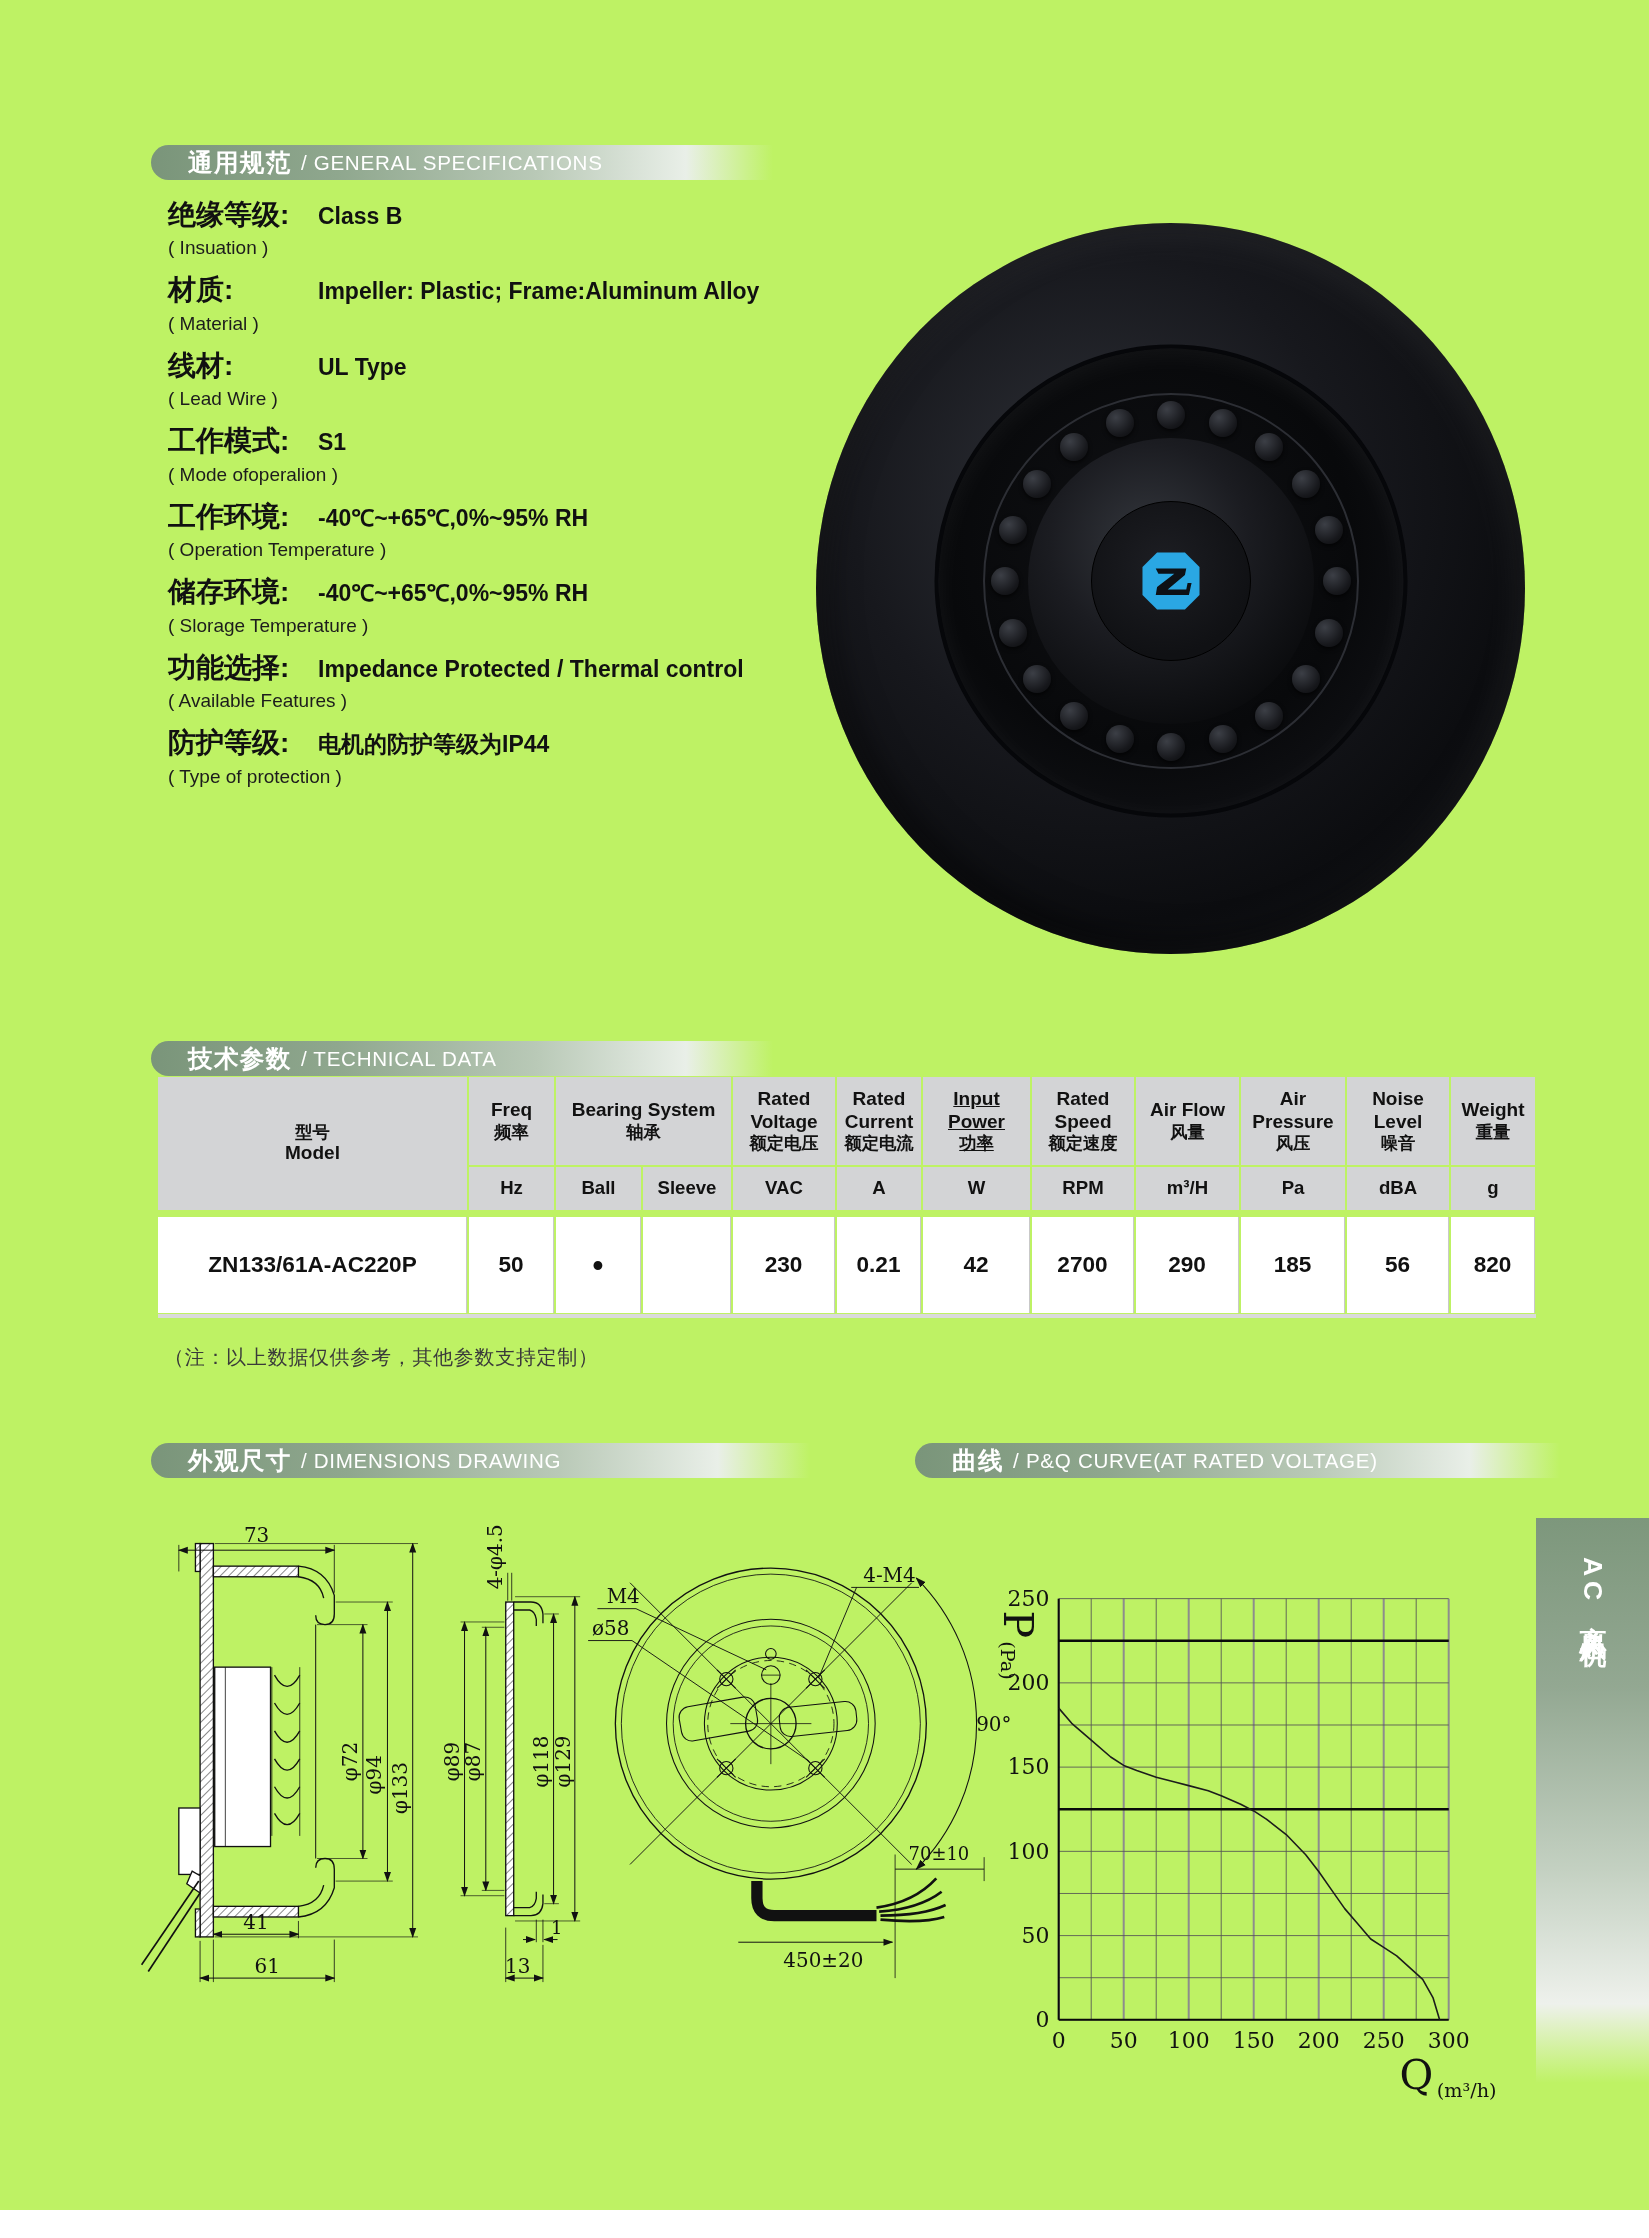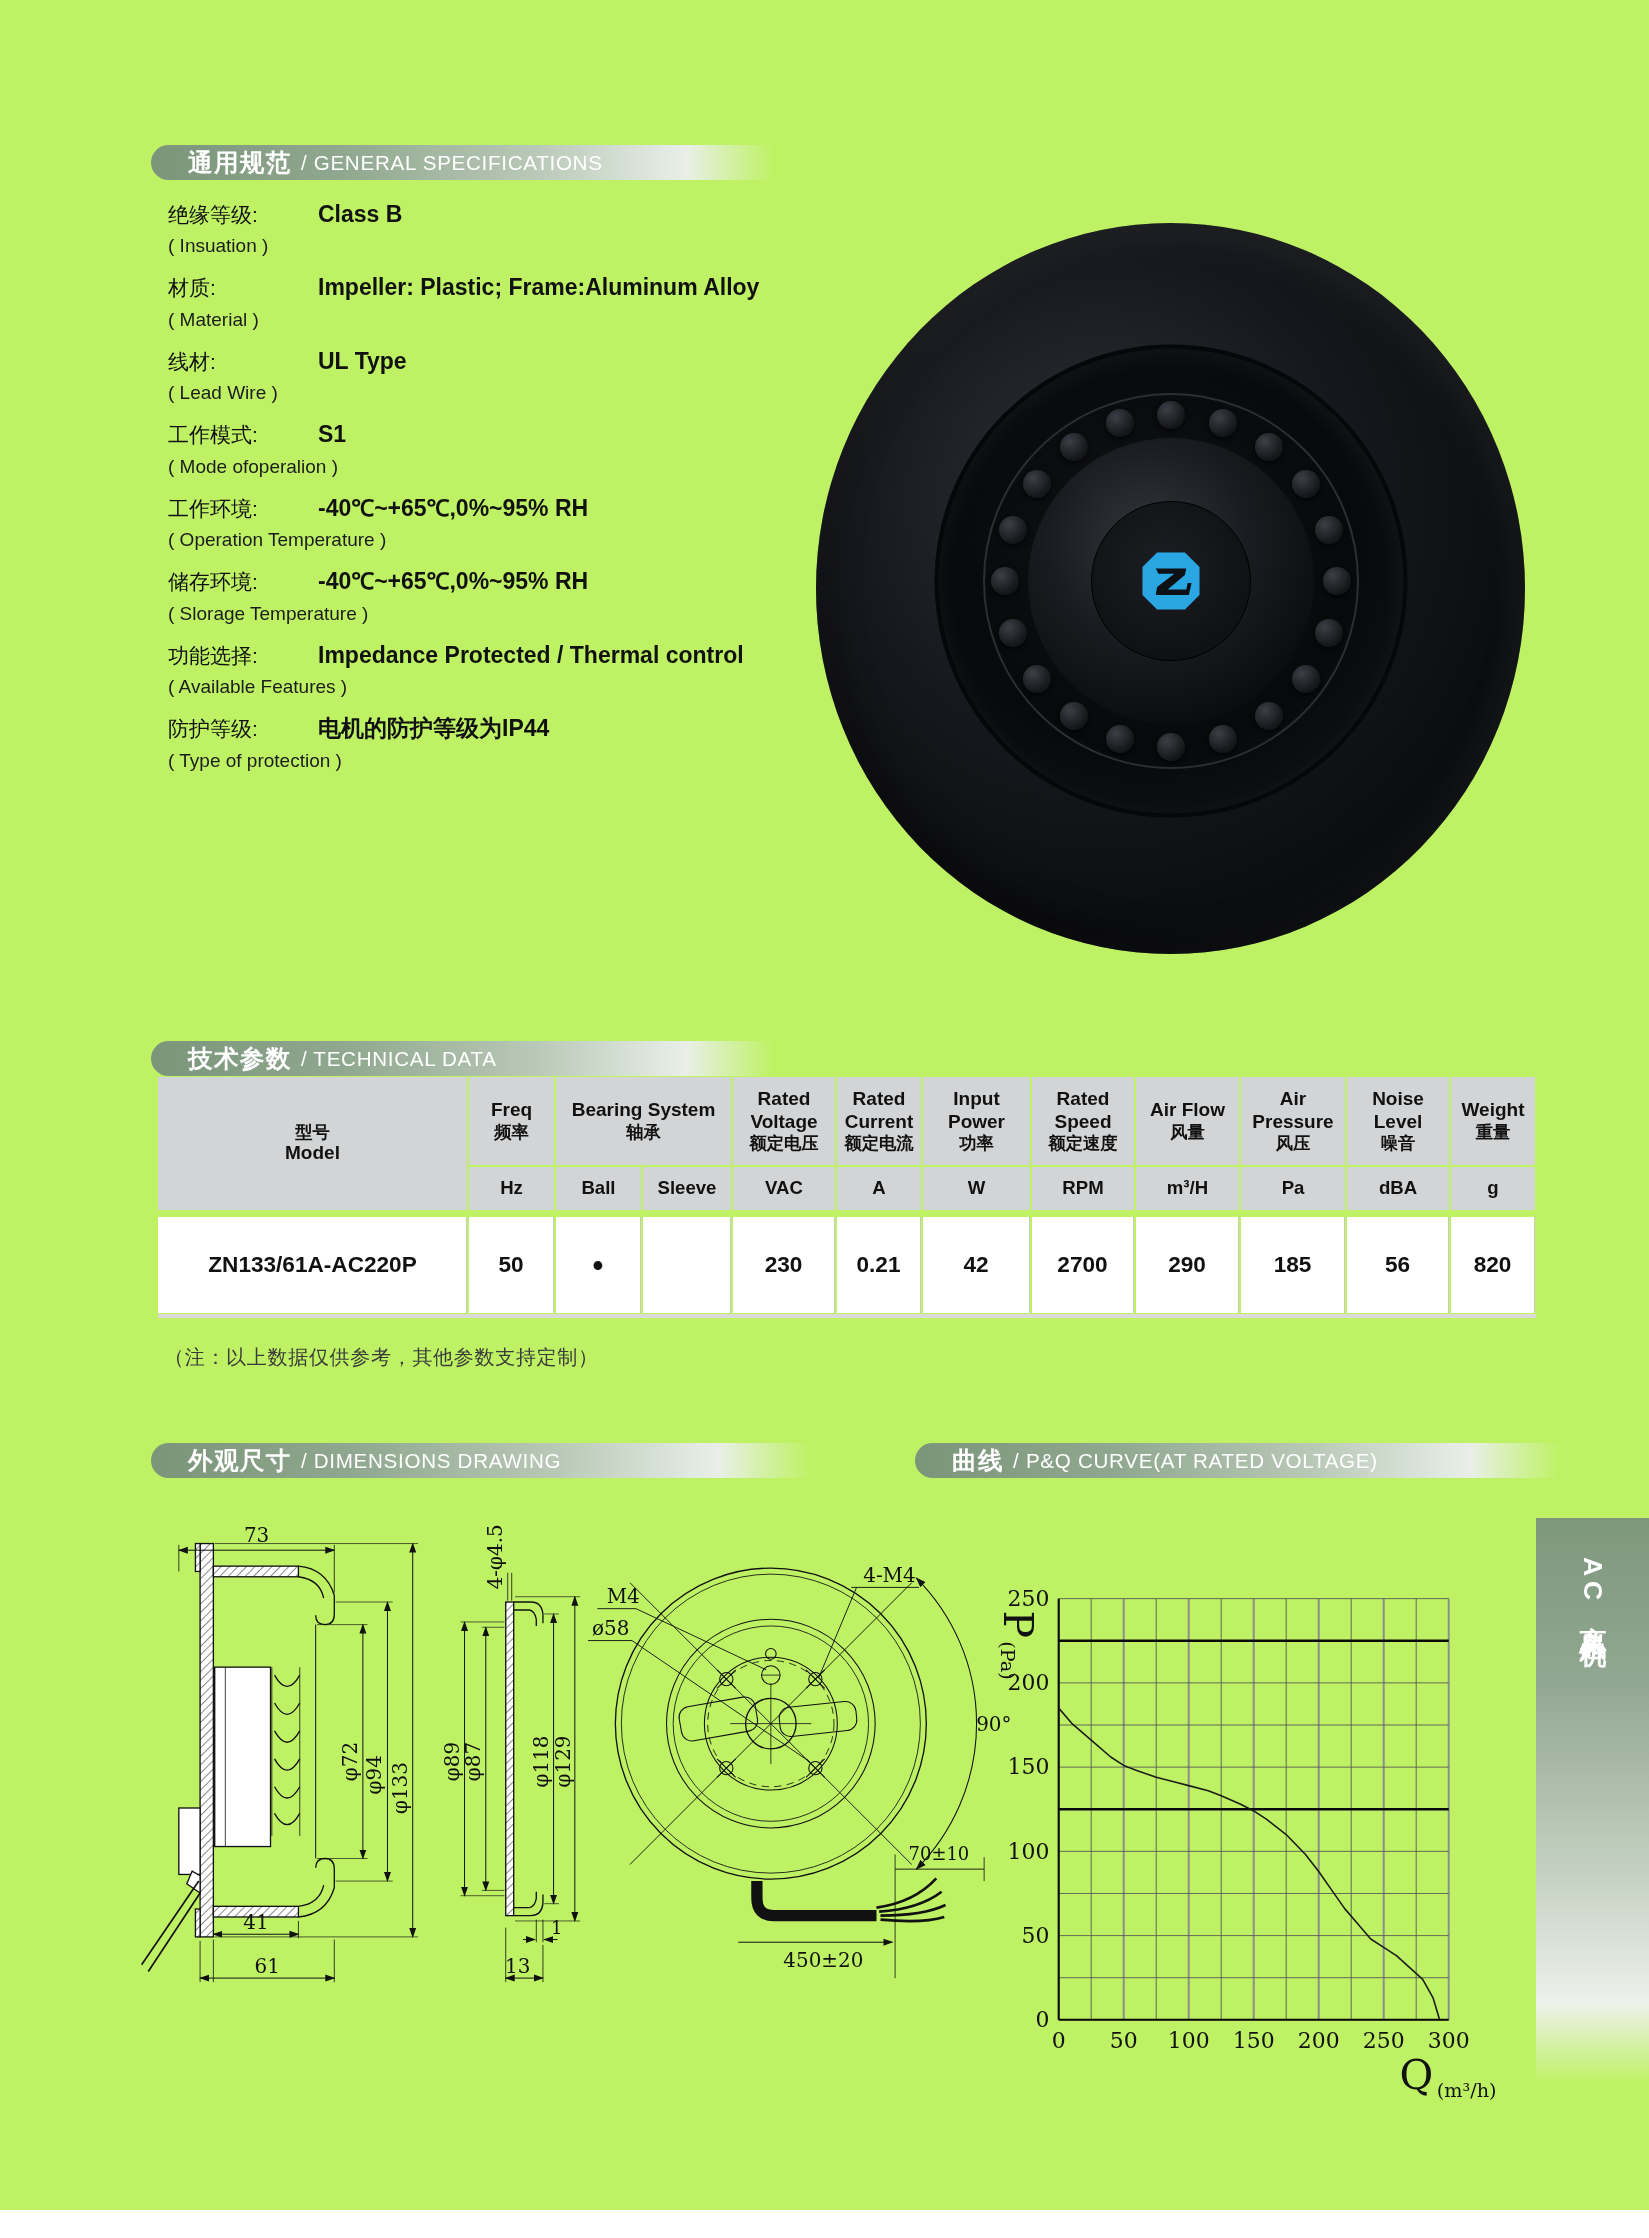--- a/index.html
+++ b/index.html
@@ -17,7 +17,7 @@
   .specs{position:absolute;left:168px;top:199px;width:785px;}
   .spec{margin-bottom:14.6px;}
   .spec-top{display:flex;align-items:baseline;}
-  .spec-zh{width:150px;flex:0 0 150px;font-weight:normal;font-size:21px;line-height:31px;}
+  .spec-zh{width:150px;flex:0 0 150px;font-weight:bold;font-size:28px;line-height:31px;}
   .spec-val{font-weight:bold;font-size:23px;line-height:31px;}
   .spec-en{font-size:19px;line-height:22.6px;margin-top:5.3px;color:#1c1c1c;}
 

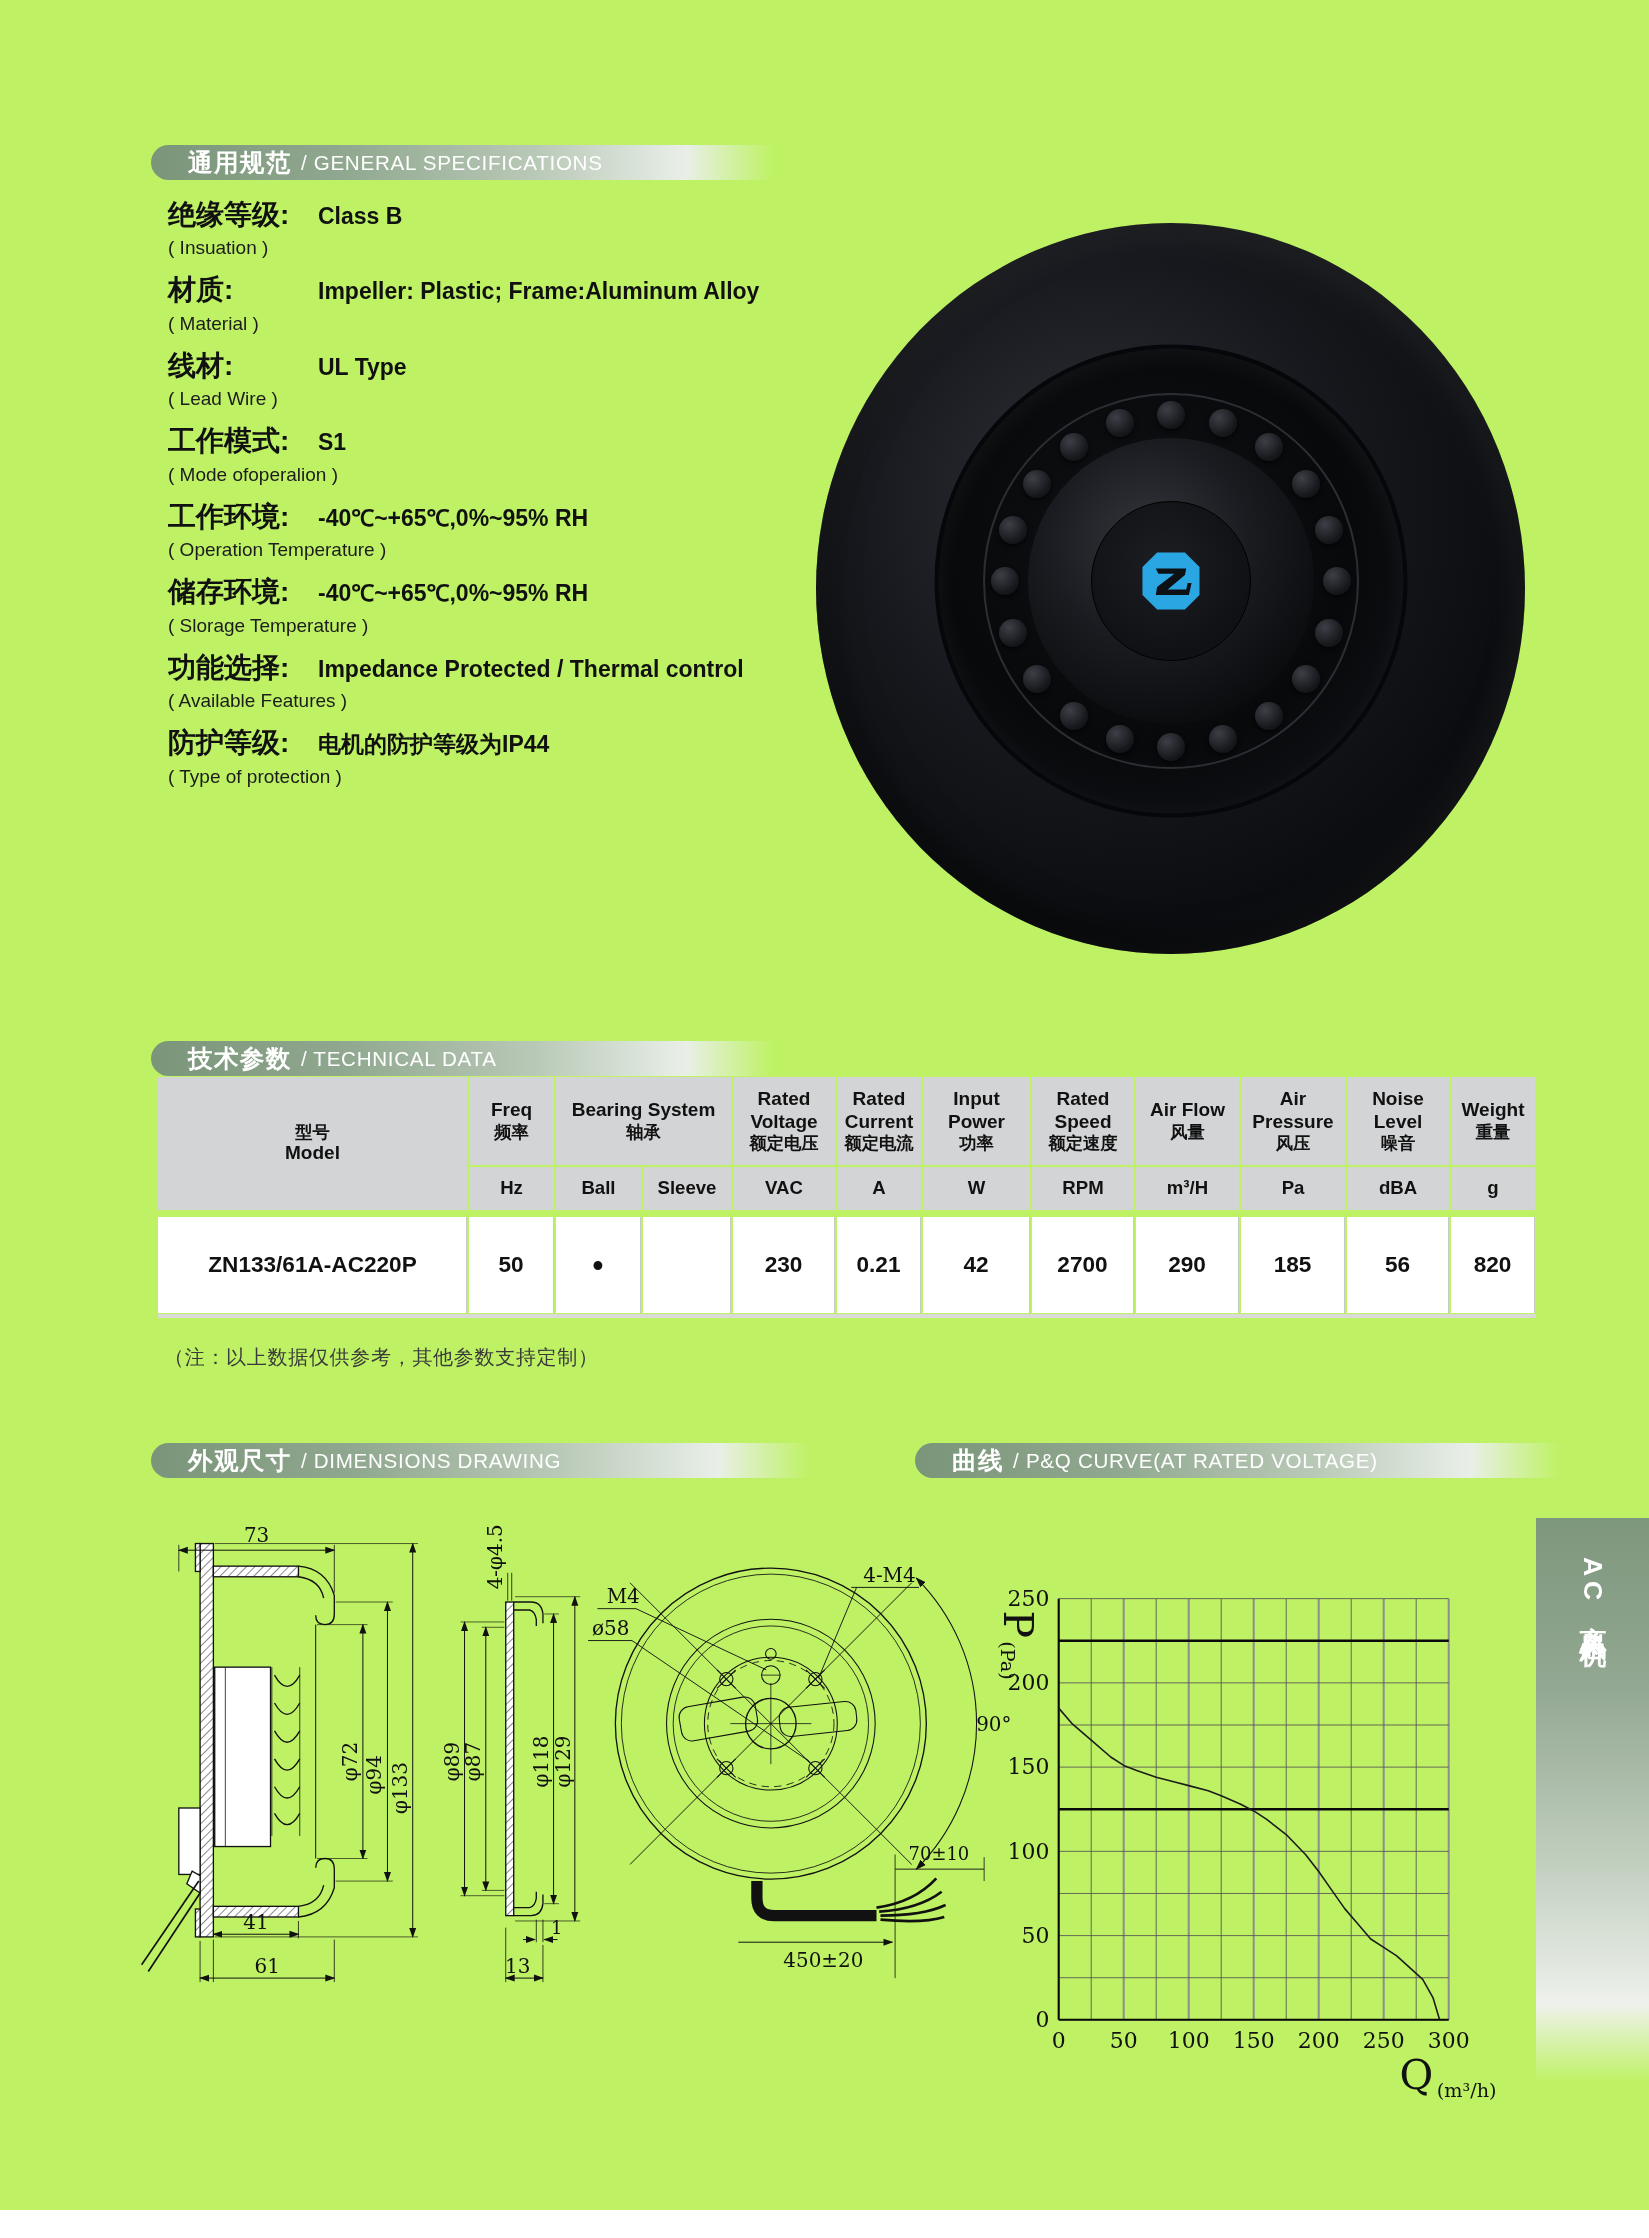--- a/index.html
+++ b/index.html
@@ -206,7 +206,7 @@
       <div class="l1">Rated Current</div>
       <div class="l2">额定电流</div>
     </div>
-    <div class="hc" style="grid-column:7;grid-row:1;">
+    <div class="hc" style="grid-column:7;grid-row:1;text-decoration:underline;">
       <div class="l1">Input Power</div>
       <div class="l2">功率</div>
     </div>

